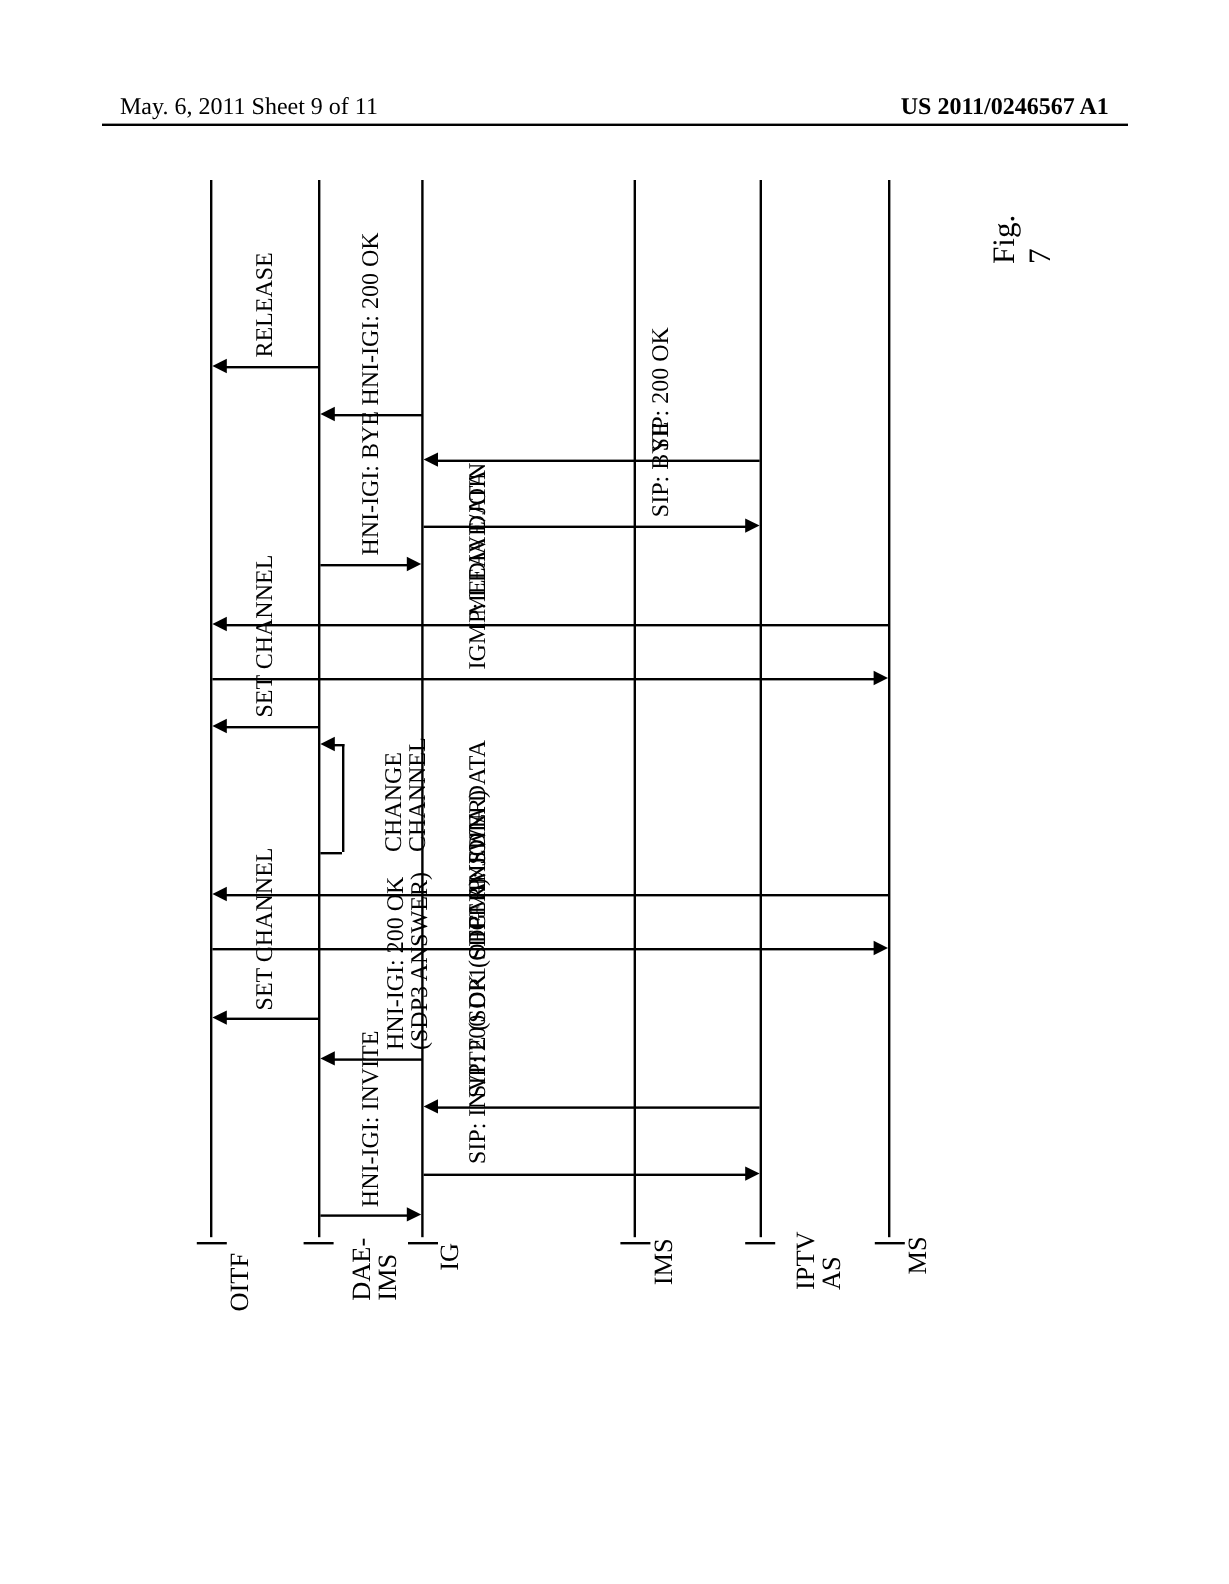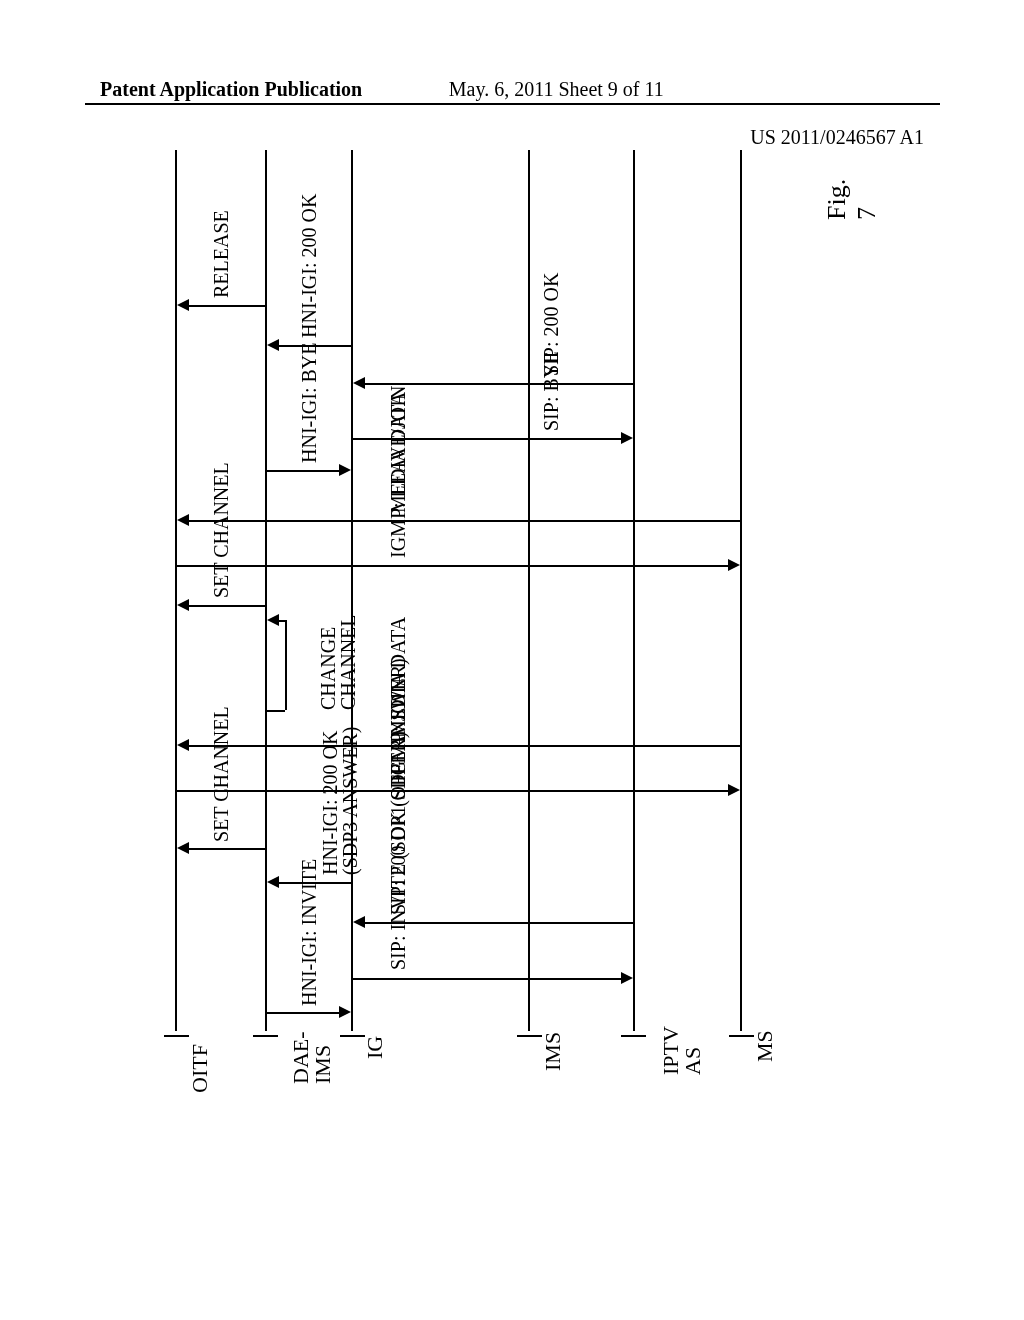--- a/index.html
+++ b/index.html
@@ -100,7 +100,6 @@
 <body>
 
 <div class="header">
-  <span class="header-left">Patent Application Publication</span>
   <span class="header-center">May. 6, 2011  Sheet 9 of 11</span>
   <span class="header-right">US 2011/0246567 A1</span>
 </div>

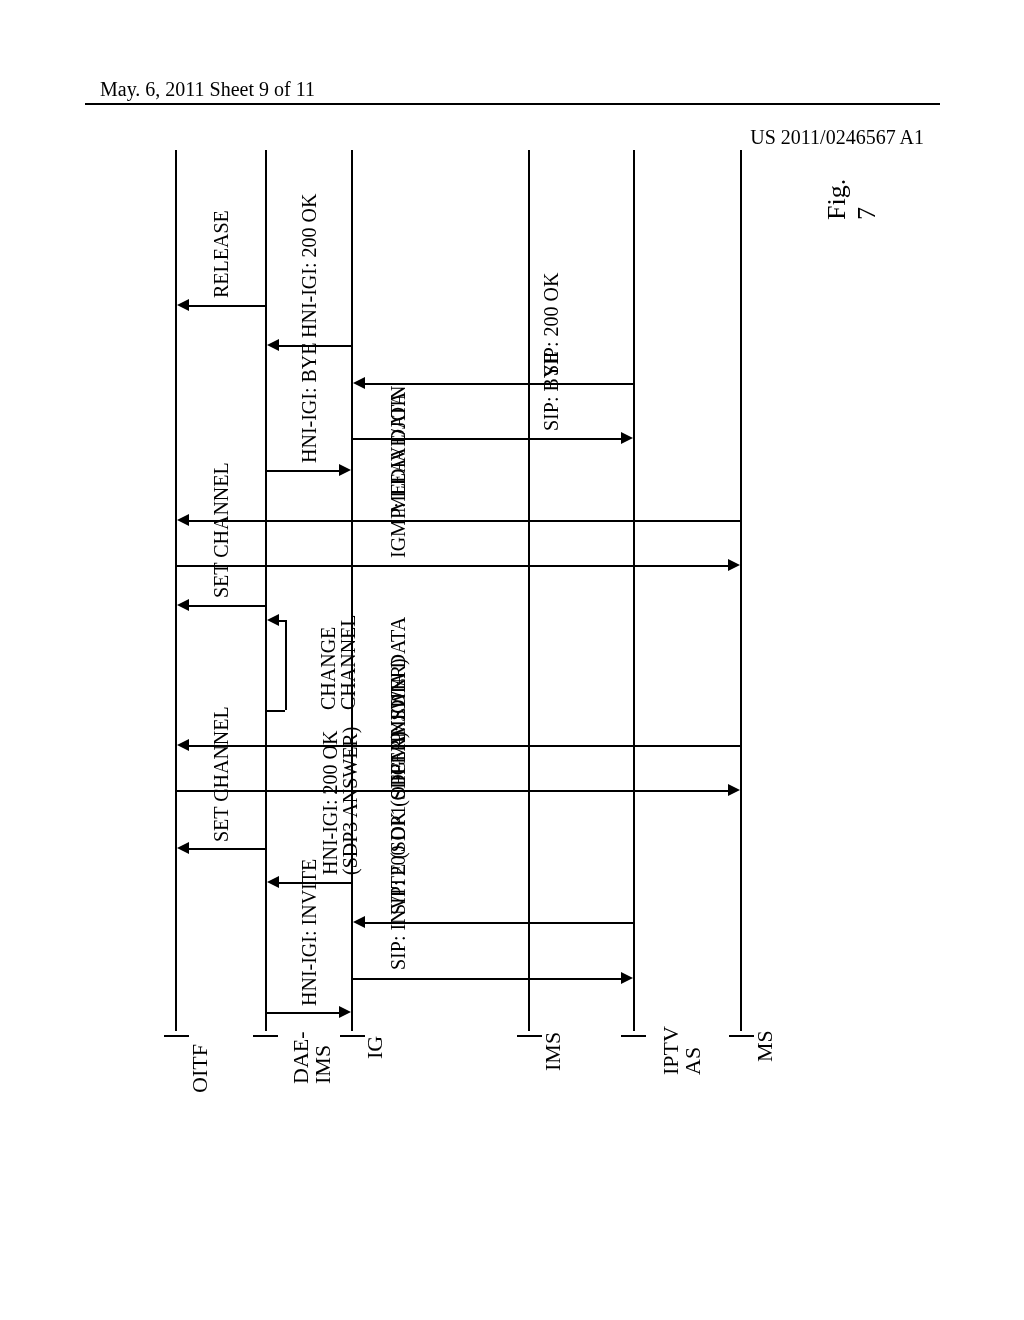--- a/index.html
+++ b/index.html
@@ -25,7 +25,7 @@
   }
   .header-left { font-weight: bold; }
   .header-center { font-weight: normal; }
-  .header-right { font-weight: normal; margin-top: 48px; }
+  .header-right { font-weight: bold; }
   .header-line {
     position: absolute;
     top: 103px;

